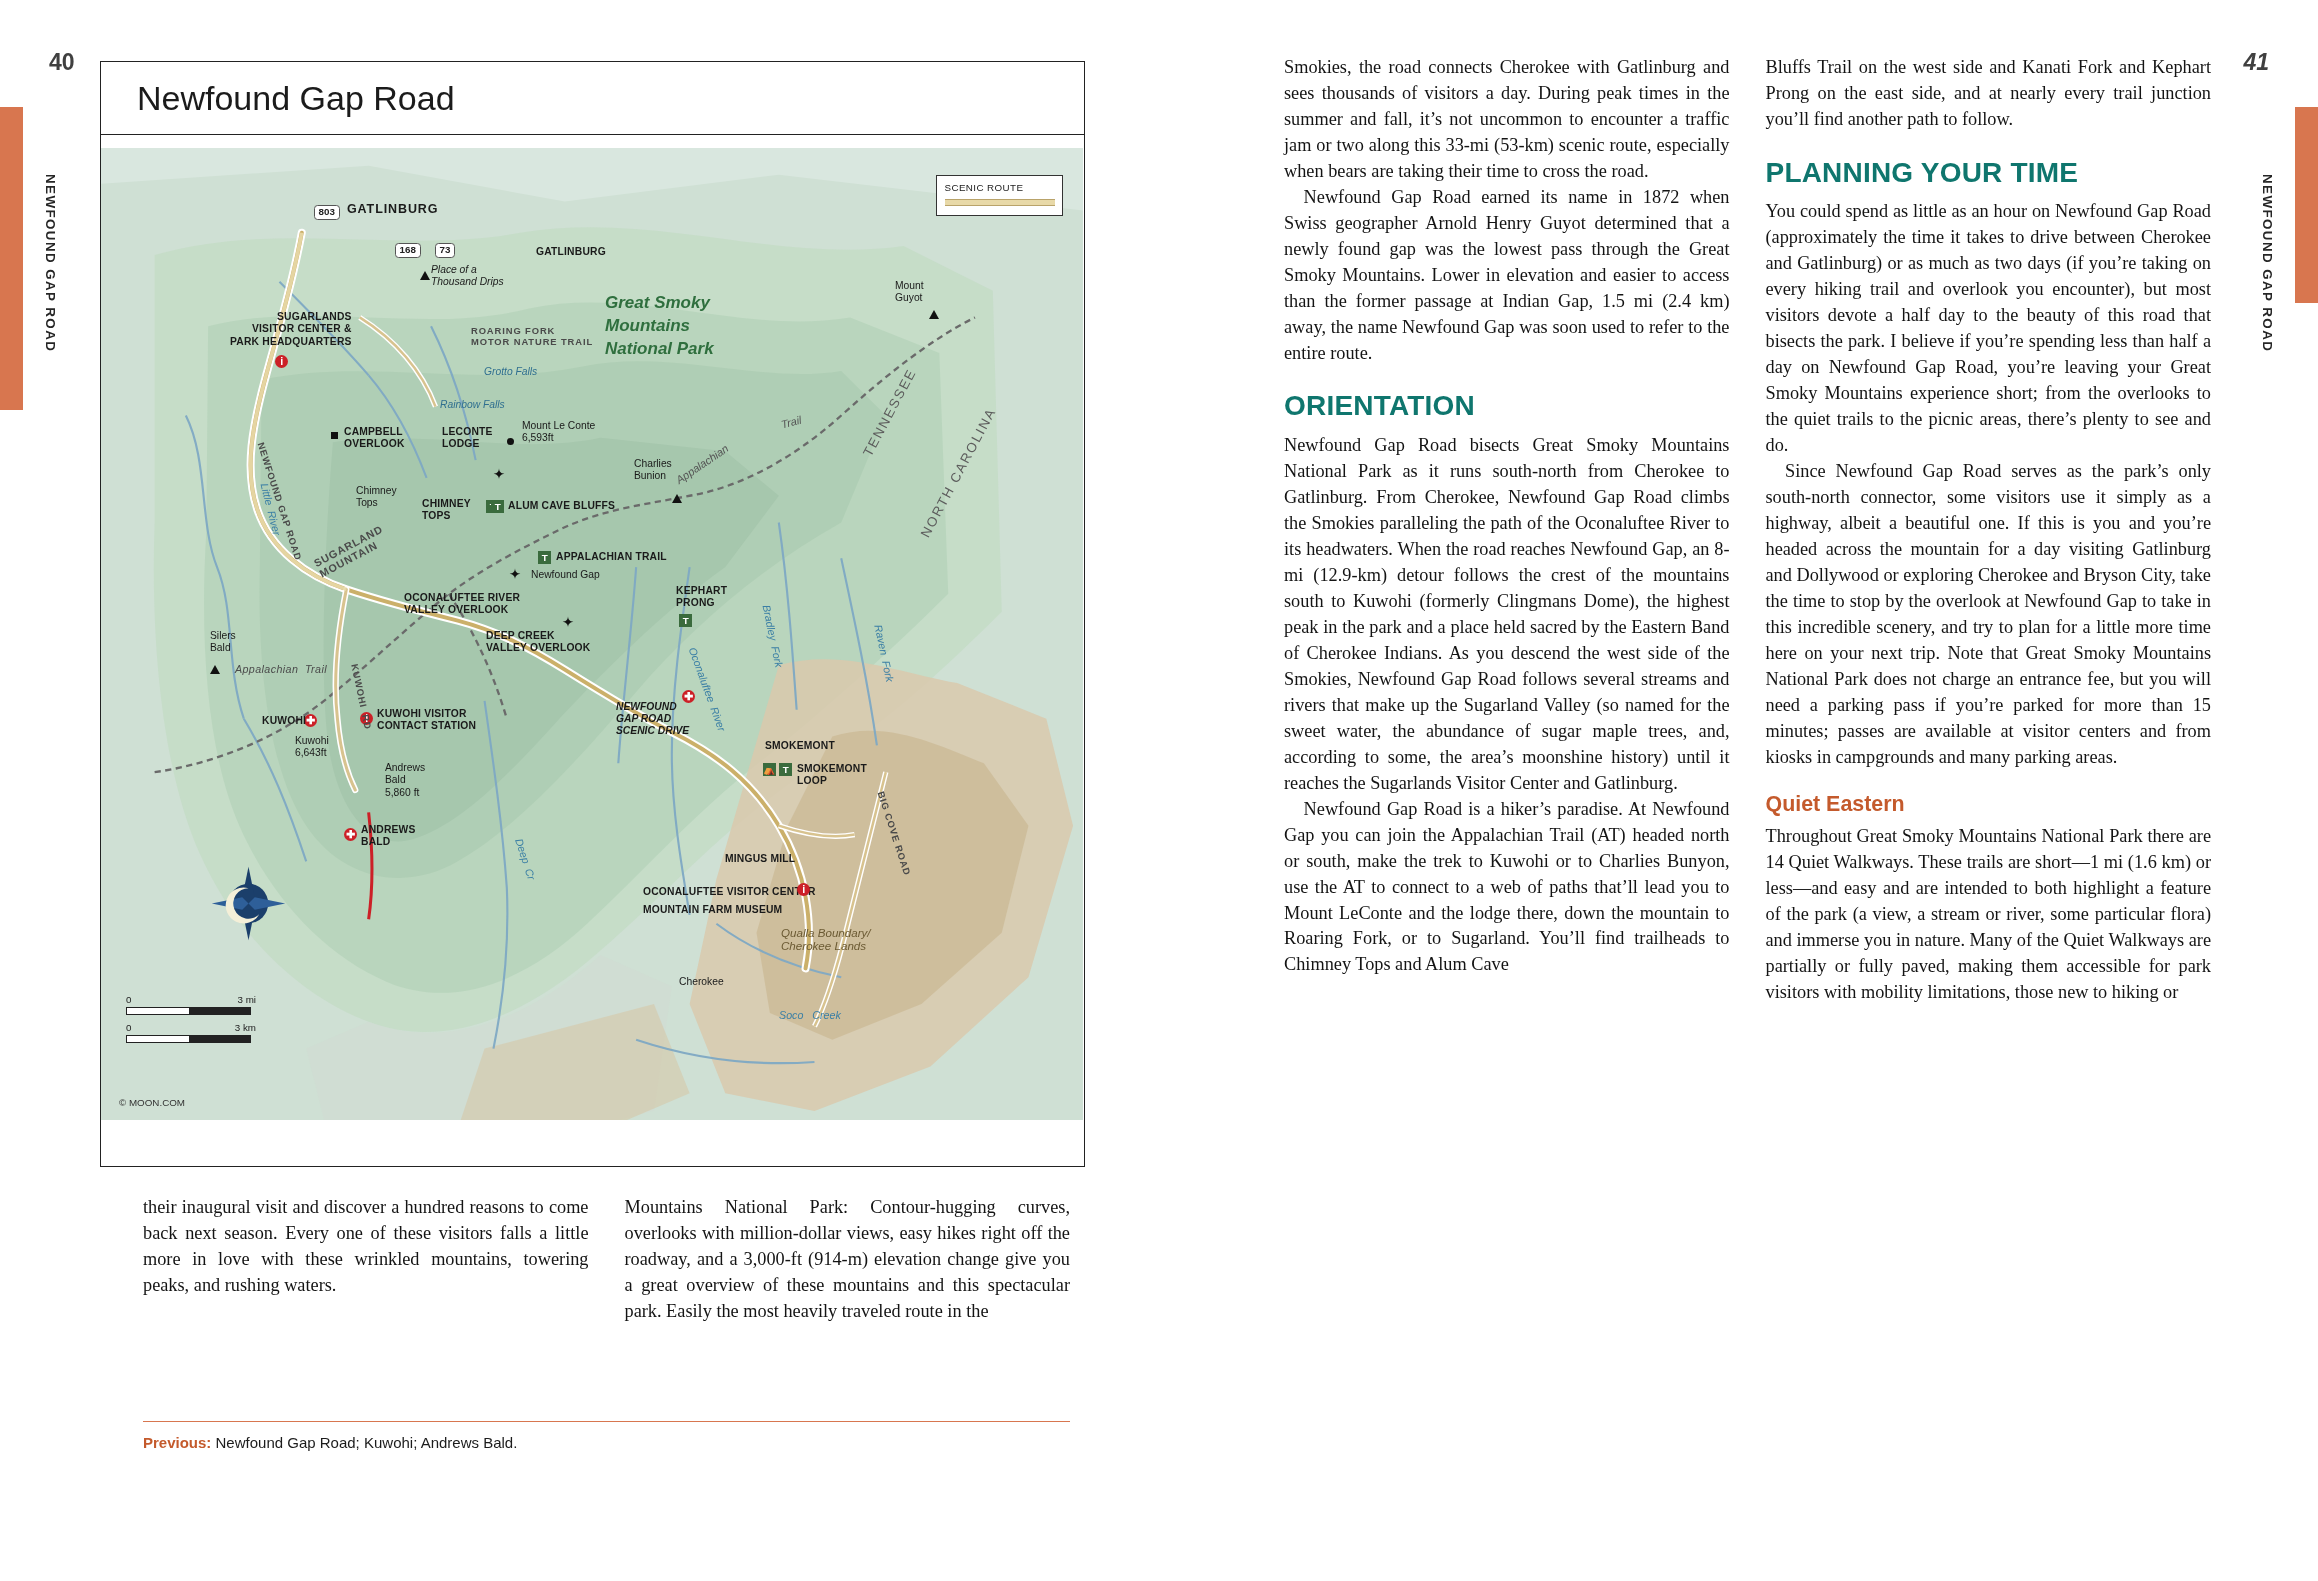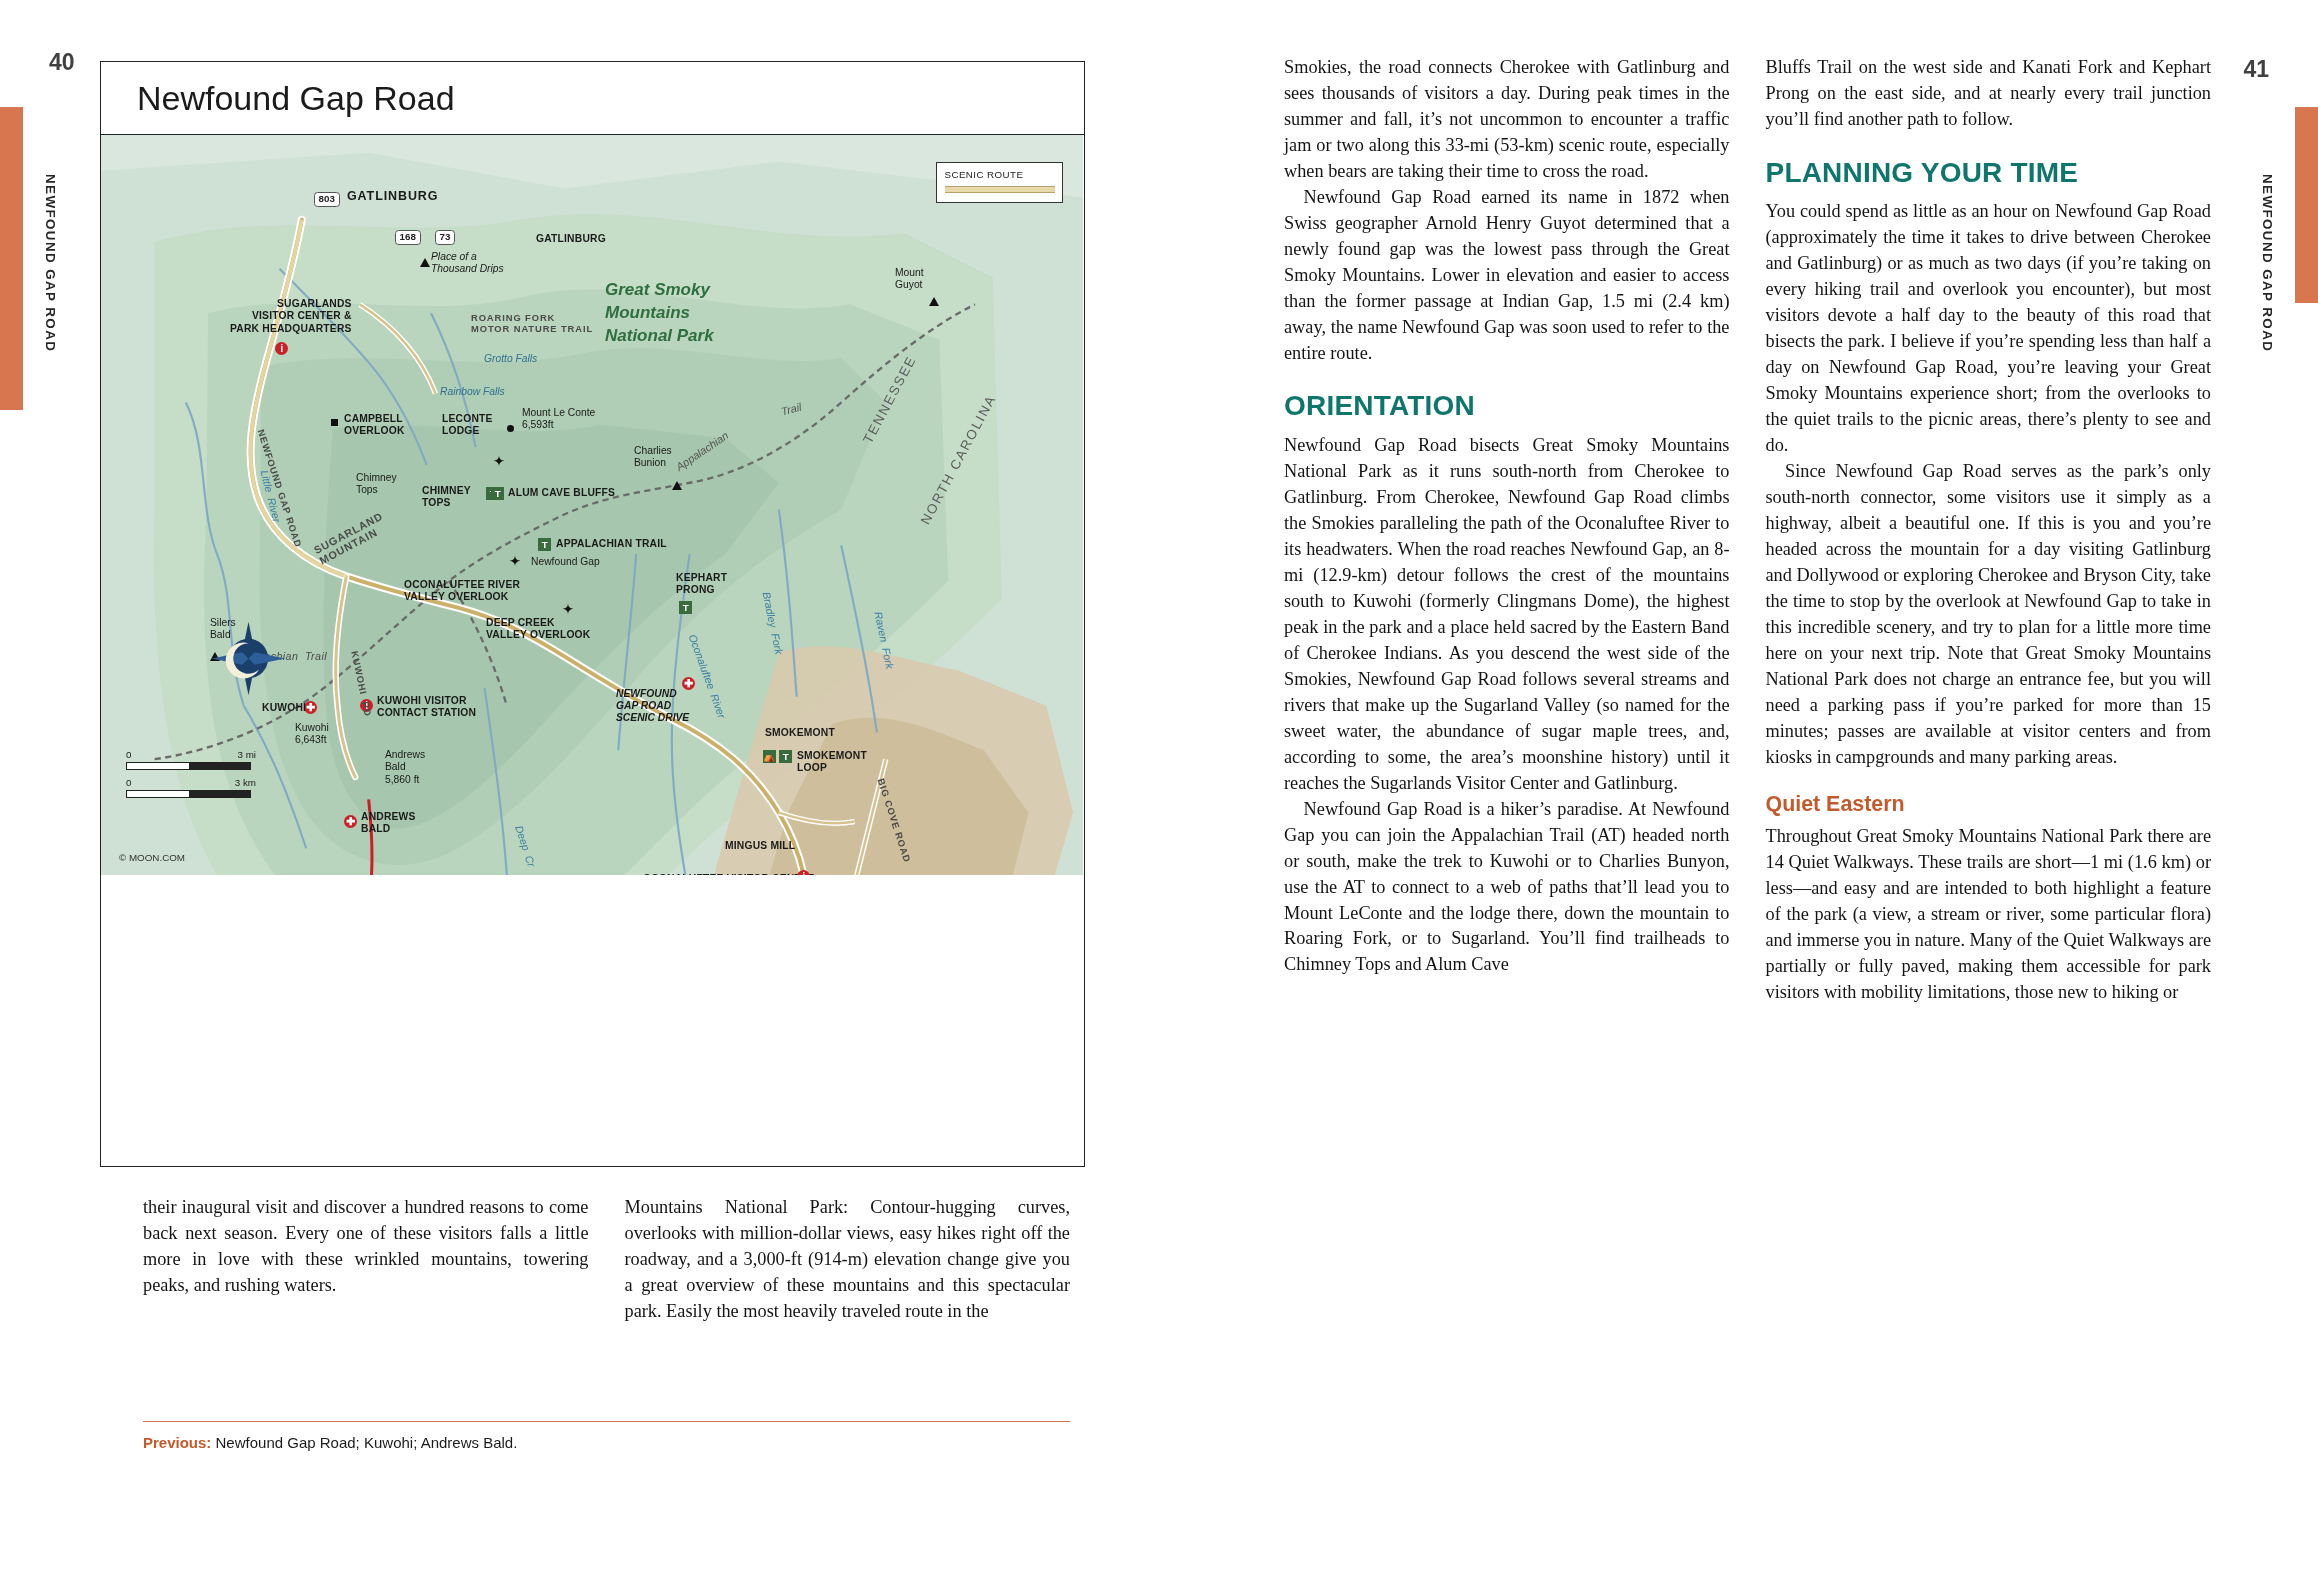--- a/index.html
+++ b/index.html
@@ -39,7 +39,7 @@
     color: #404040;
   }
   .folio-left { left: 49px; top: 49px; }
-  .folio-right { right: 49px; top: 56px; }
+  .folio-right { right: 49px; top: 49px; font-style: italic; }
 
   .side-tab {
     position: absolute;

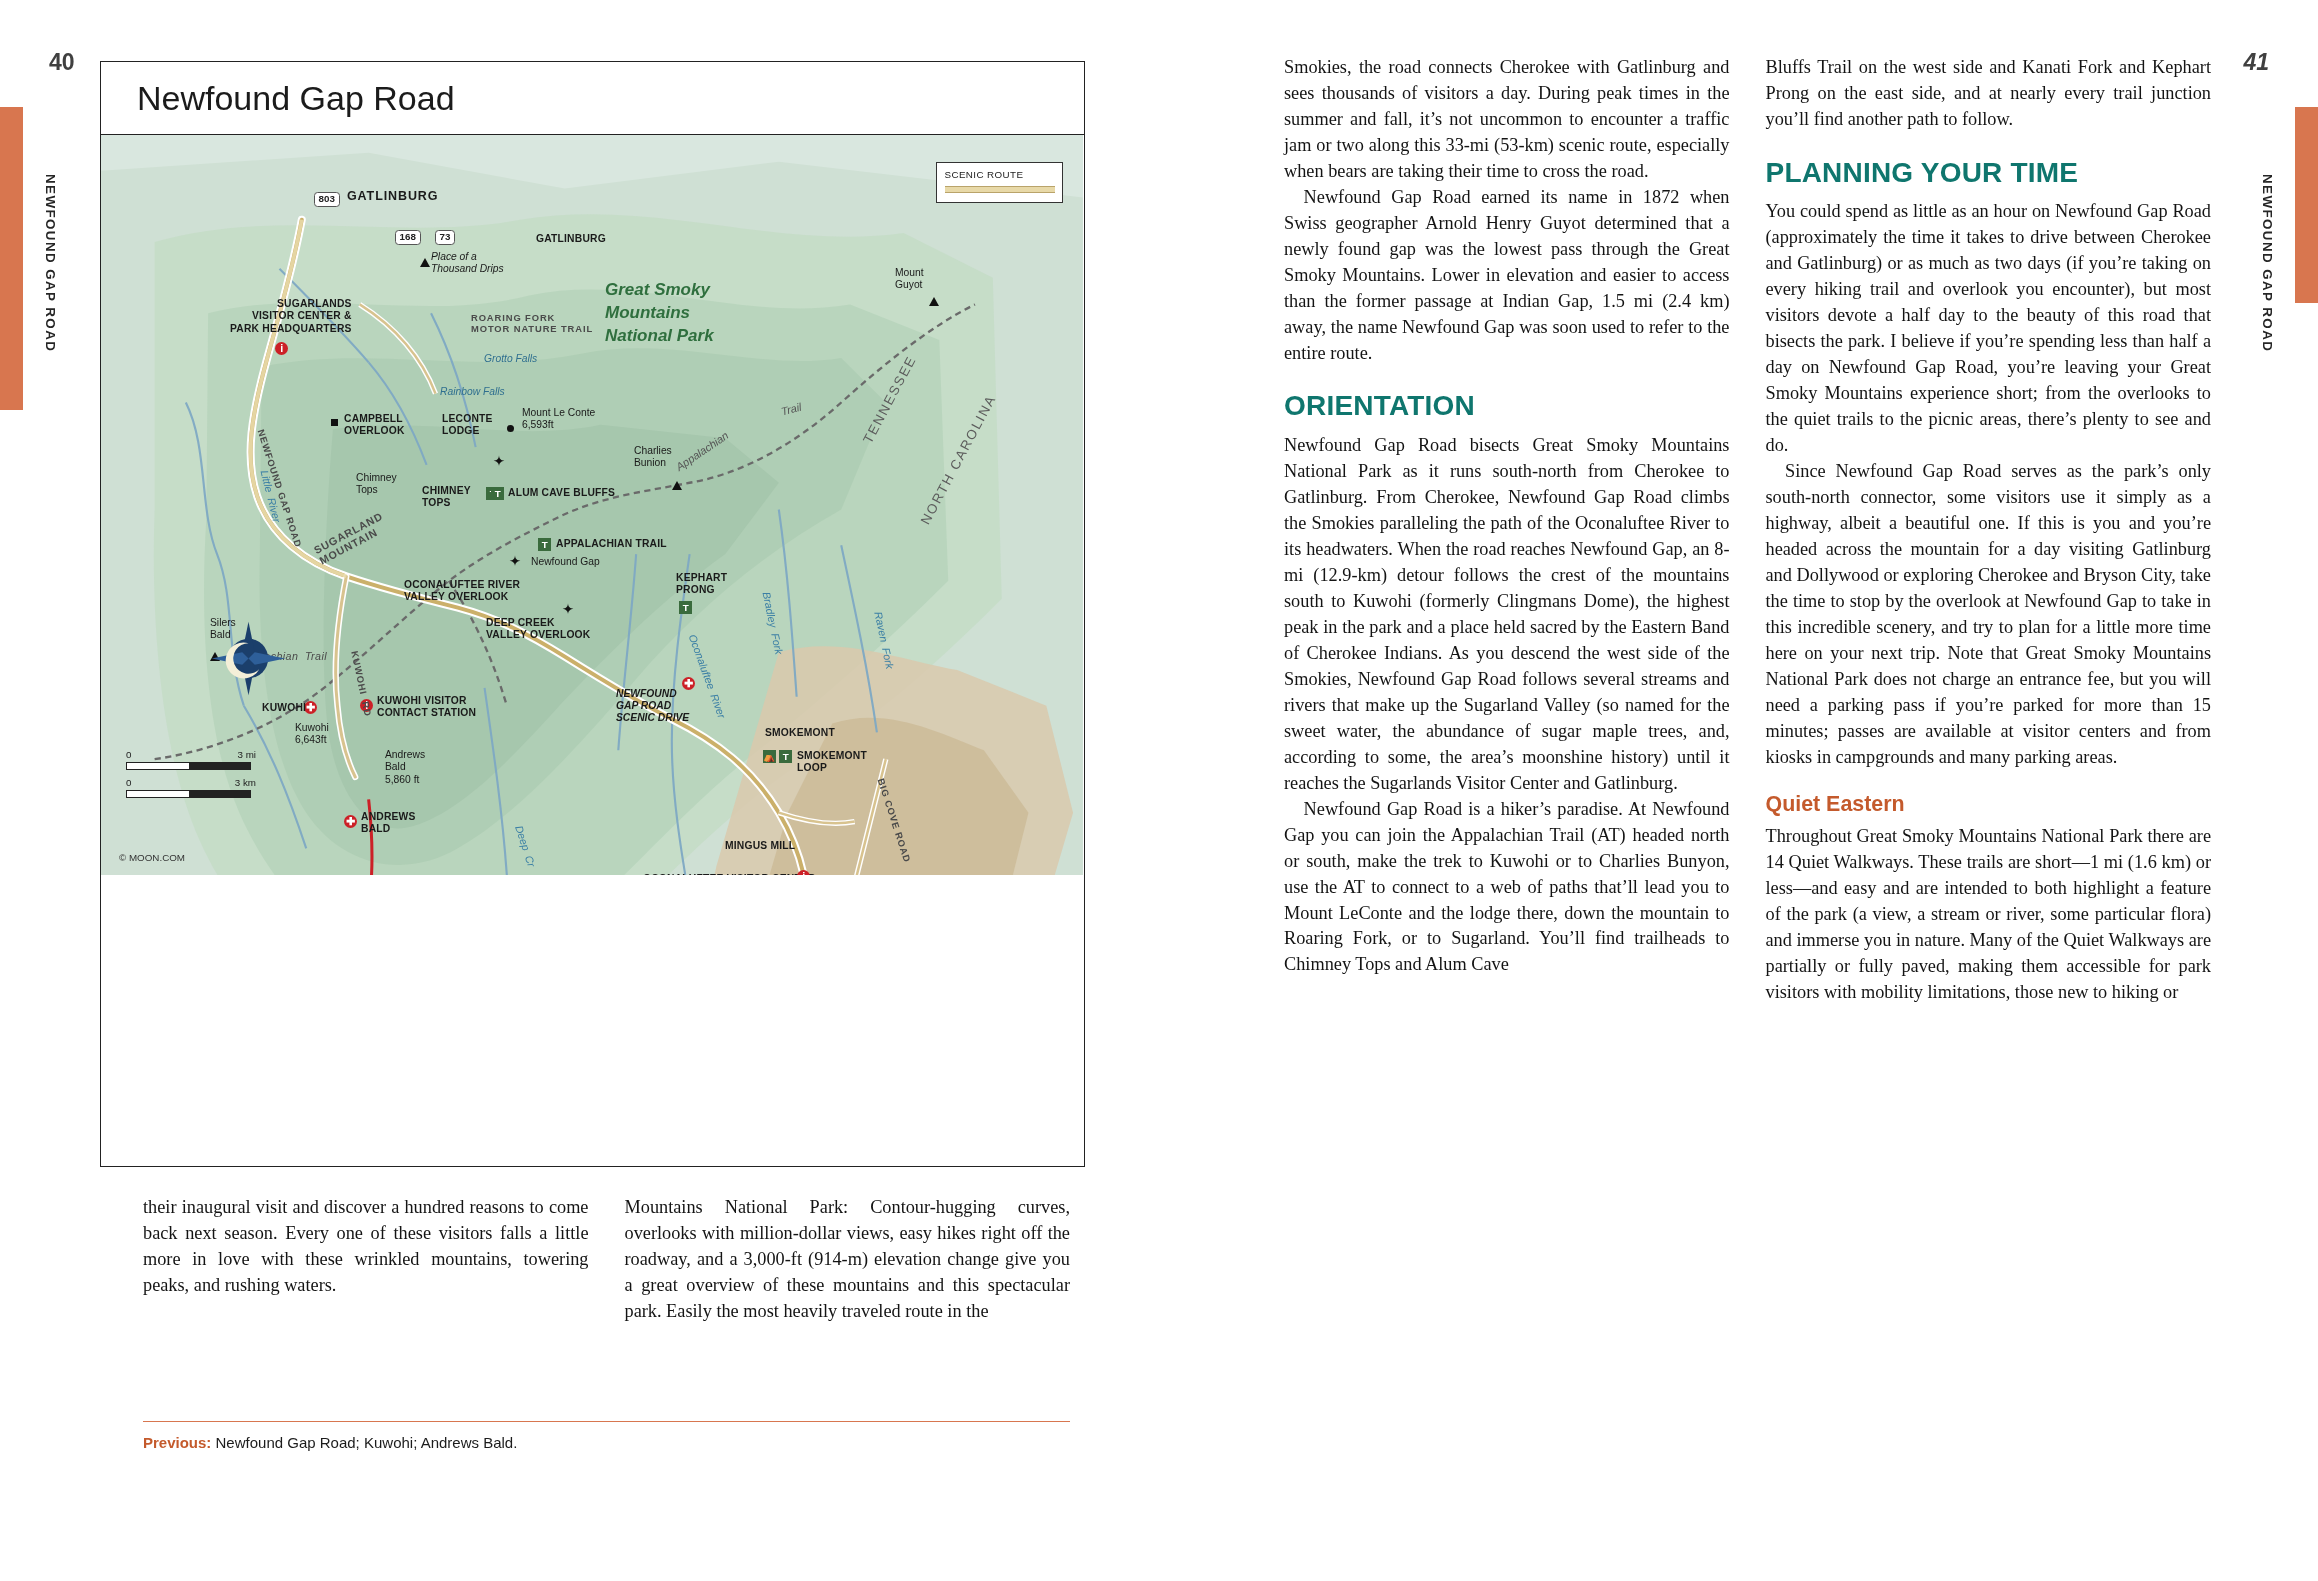--- a/index.html
+++ b/index.html
@@ -89,9 +89,9 @@
   }
   .map-canvas {
     position: absolute;
-    left: 0; top: 73px;
+    left: 0; top: 86px;
     width: 982px;
-    height: 740px;
+    height: 972px;
     overflow: hidden;
     background: #bef264;
   }

